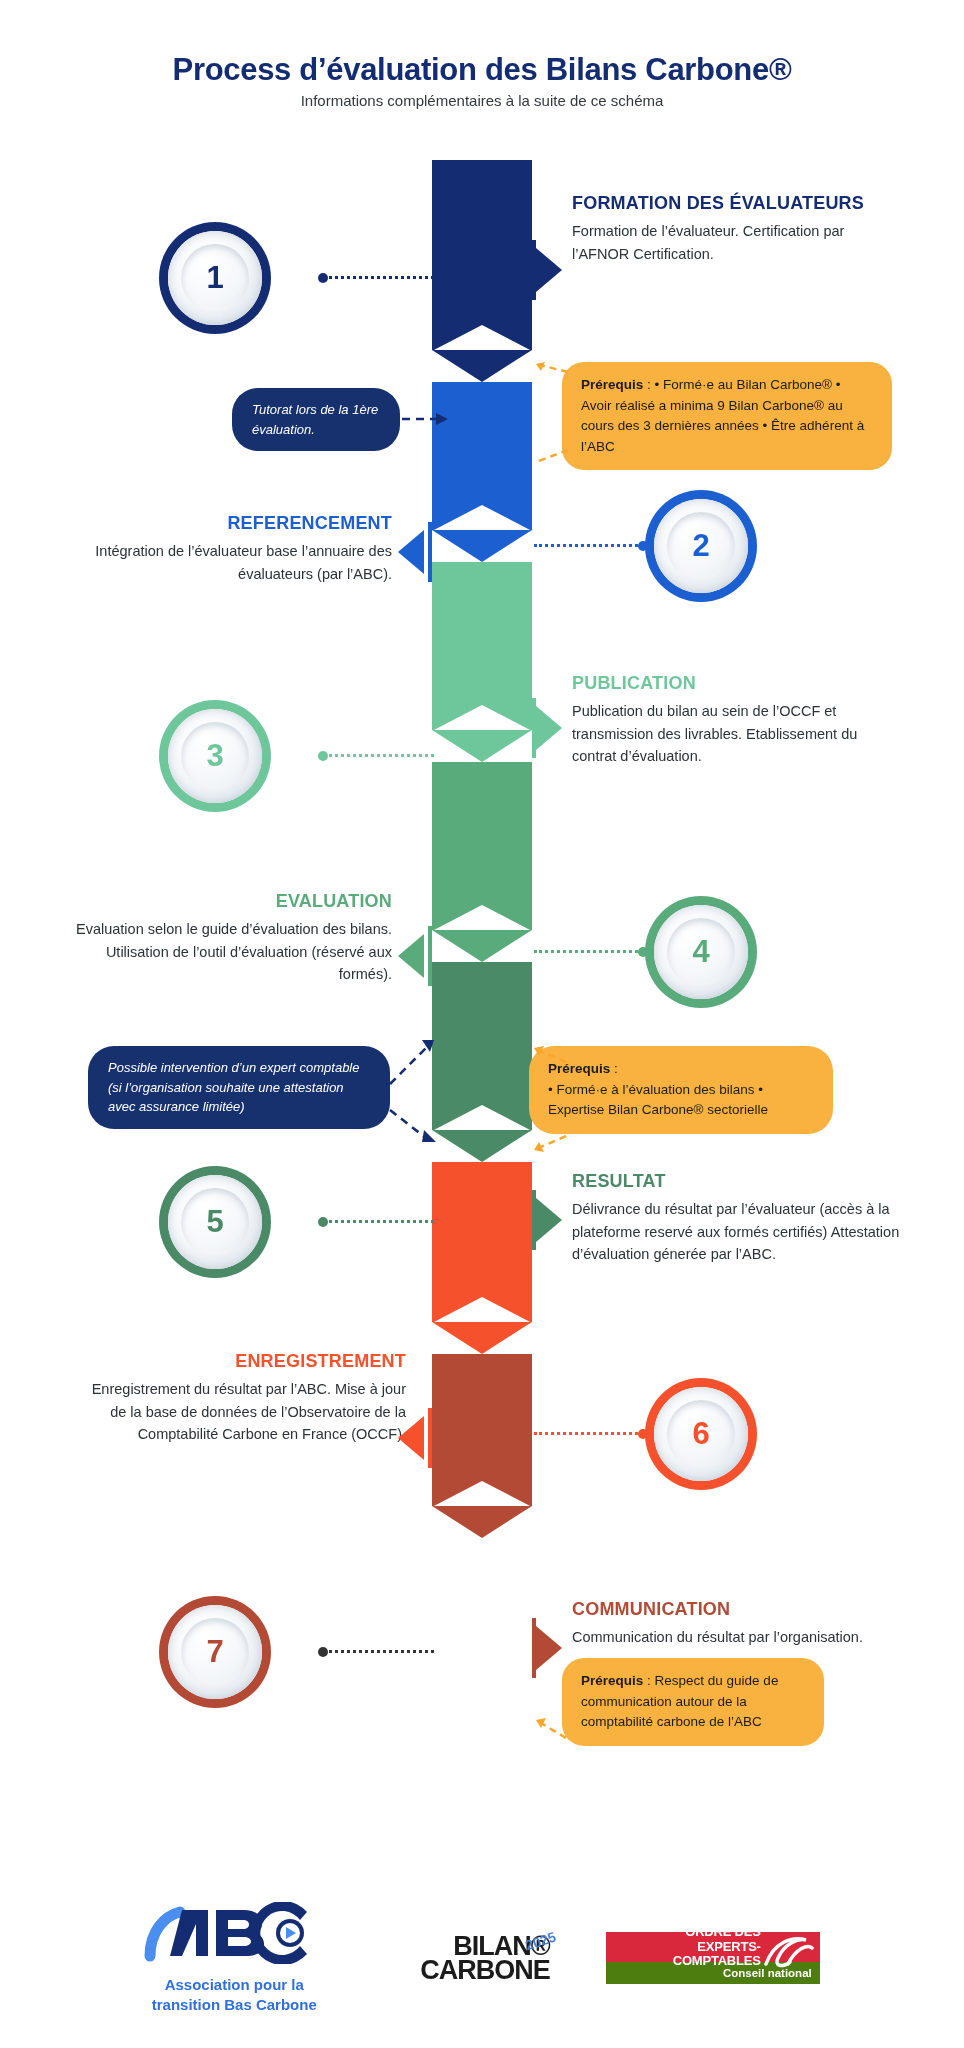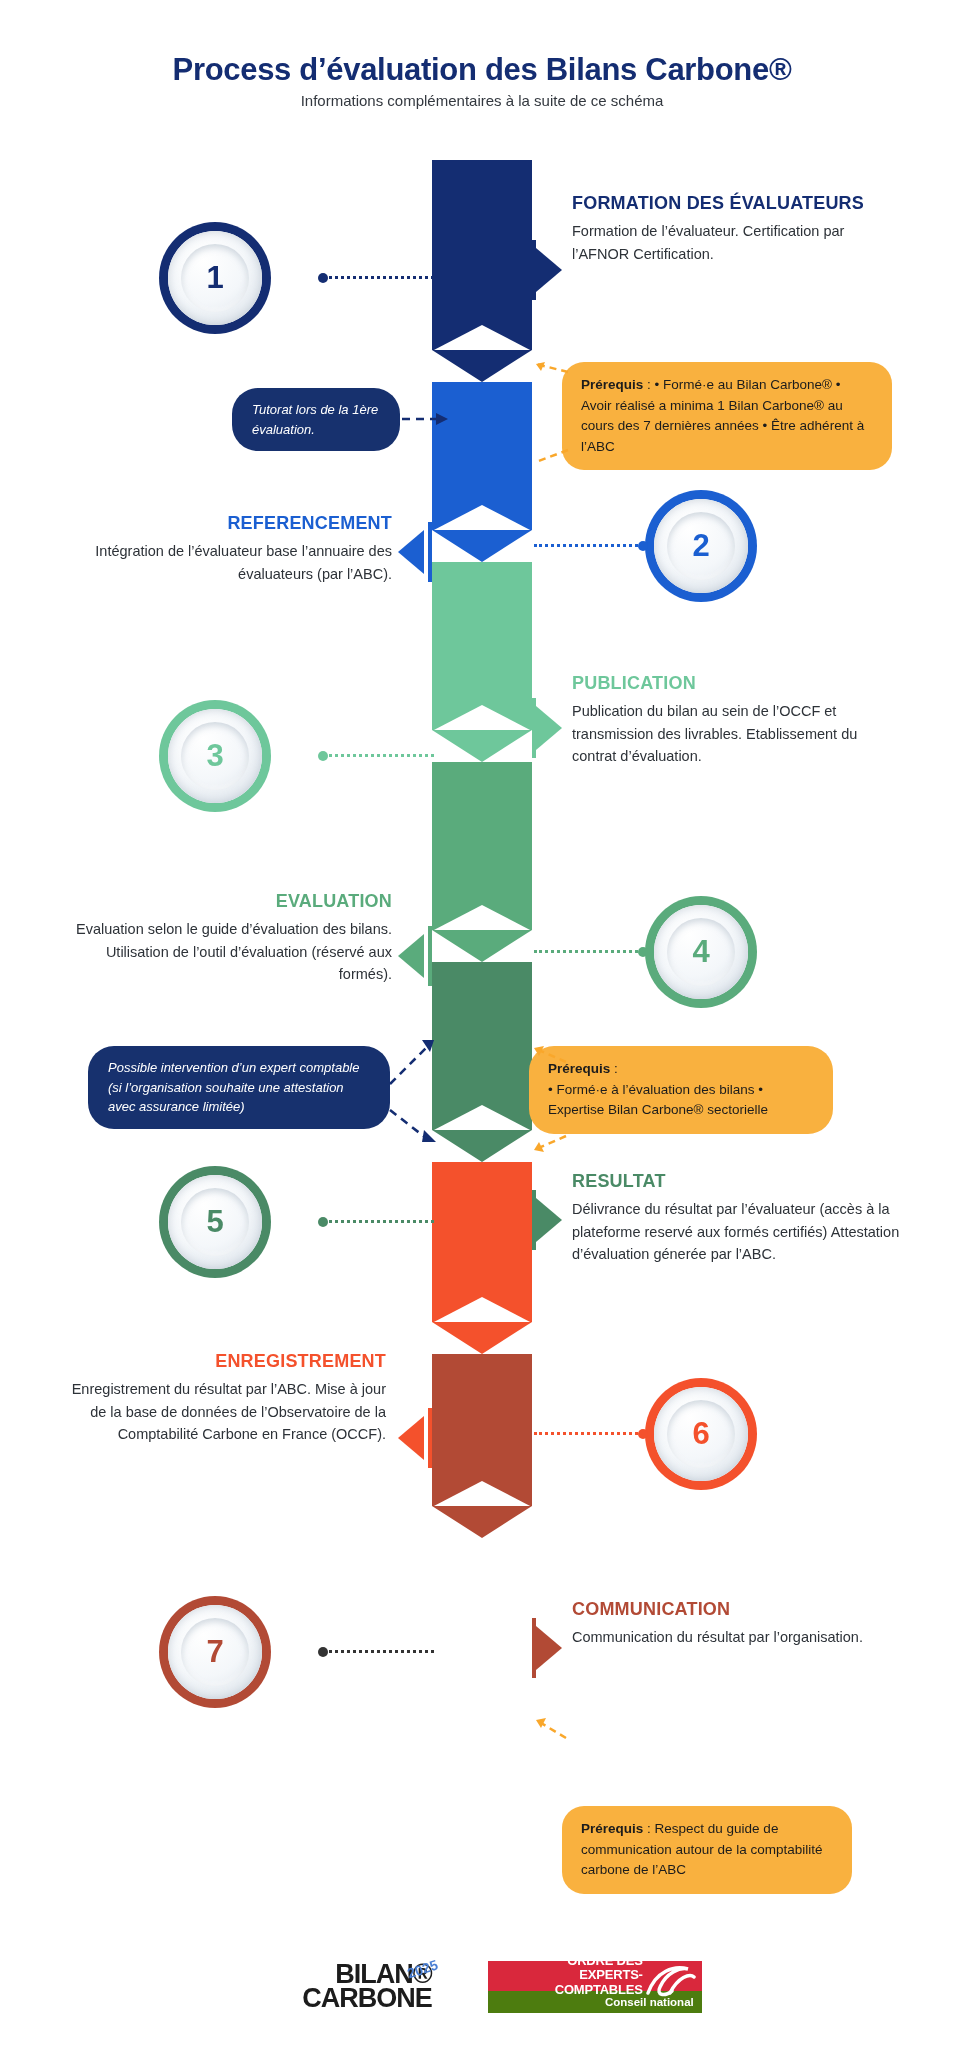--- a/index.html
+++ b/index.html
@@ -174,7 +174,7 @@
 </div>
 
 <div class="prereq" style="left:562px;top:362px;width:330px;">
-  <b>Prérequis</b><span> : </span><span>• Formé·e au Bilan Carbone® • Avoir réalisé a minima 1 Bilan Carbone® au cours des 7 dernières années • Être adhérent à l’ABC</span>
+  <b>Prérequis</b><span> : </span><span>• Formé·e au Bilan Carbone® • Avoir réalisé a minima 9 Bilan Carbone® au cours des 3 dernières années • Être adhérent à l’ABC</span>
 </div>
 <svg style="position:absolute;left:524px;top:358px;" width="48" height="110">
   <path d="M44 14 L12 6" stroke="#f9a72b" stroke-width="2.5" stroke-dasharray="7 5" fill="none"></path>

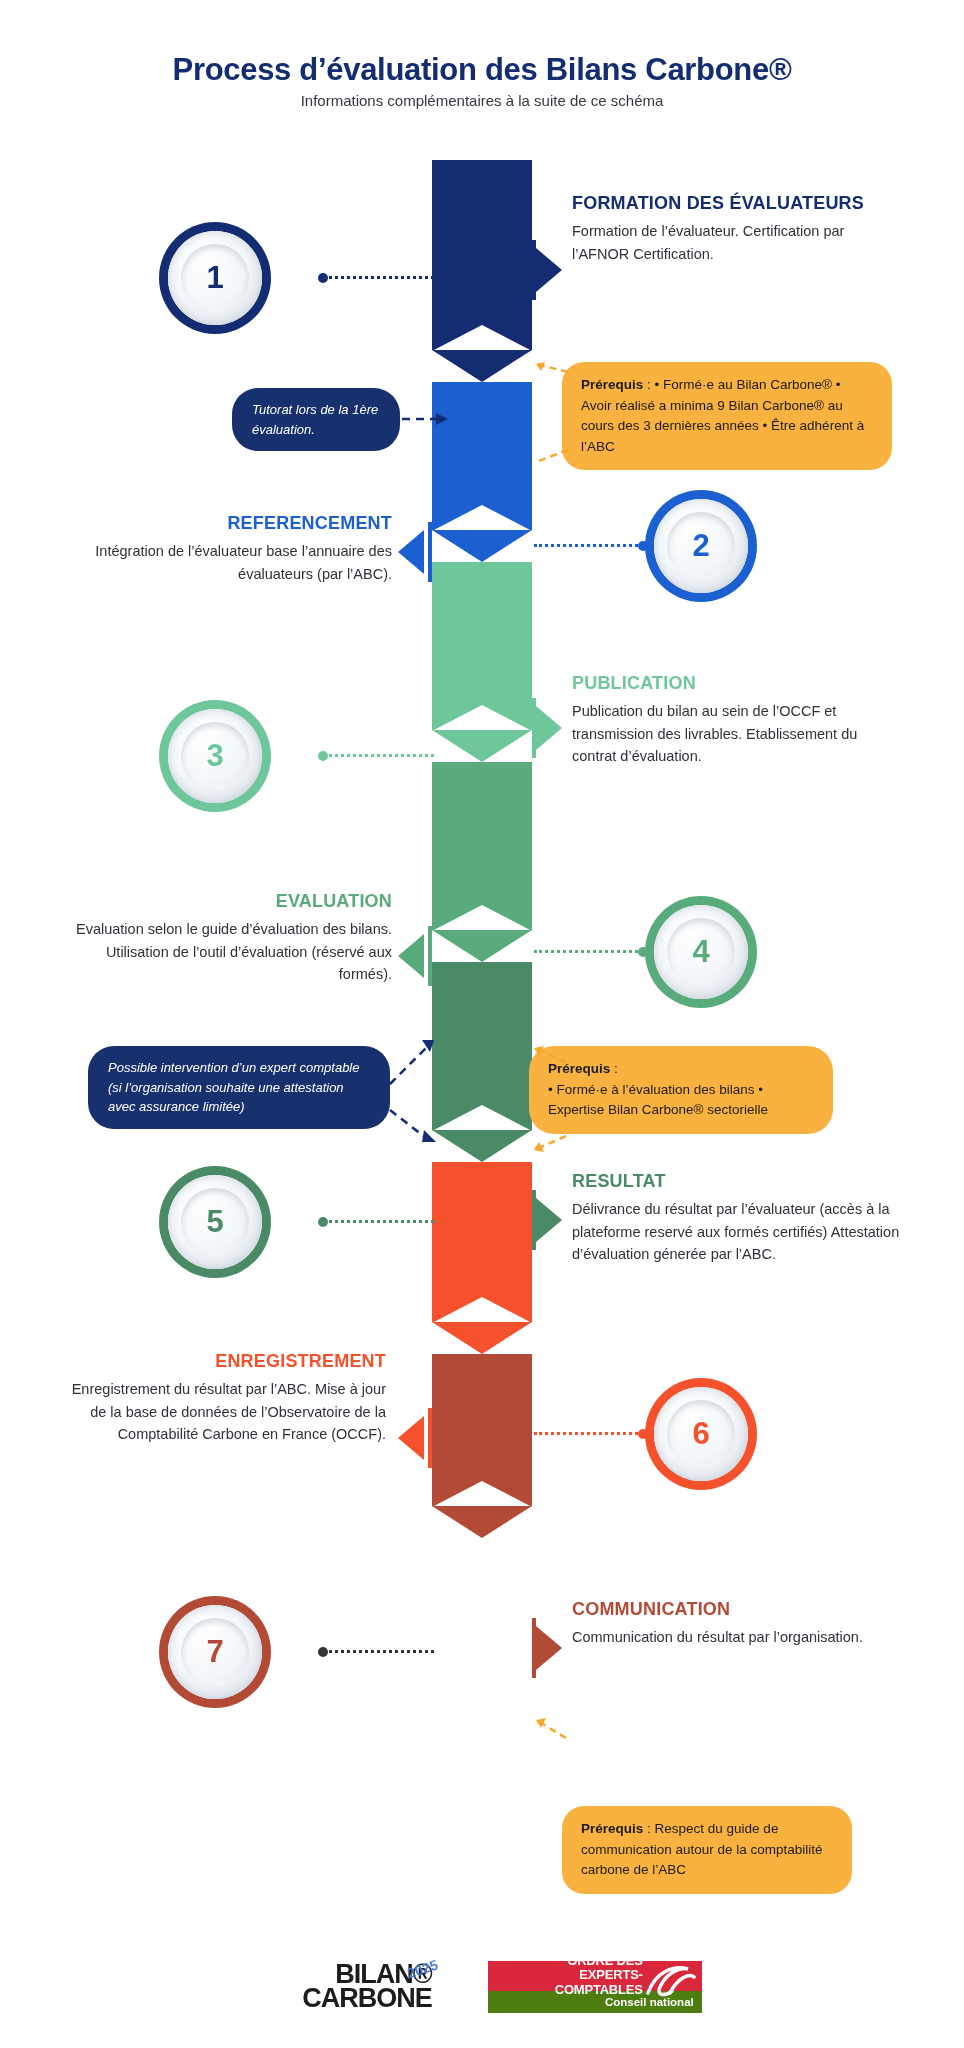--- a/index.html
+++ b/index.html
@@ -263,7 +263,7 @@
     <div class="nub" style="left:-4px"></div>
 </div>
 
-<div class="step left" style="left:56px;top:1350px;">
+<div class="step left" style="left:76px;top:1350px;">
   <h3 style="color:#f4512c">ENREGISTREMENT</h3>
   <p>Enregistrement du résultat par l’ABC. Mise à jour de la base de données de l’Observatoire de la Comptabilité Carbone en France (OCCF).</p>
 </div>

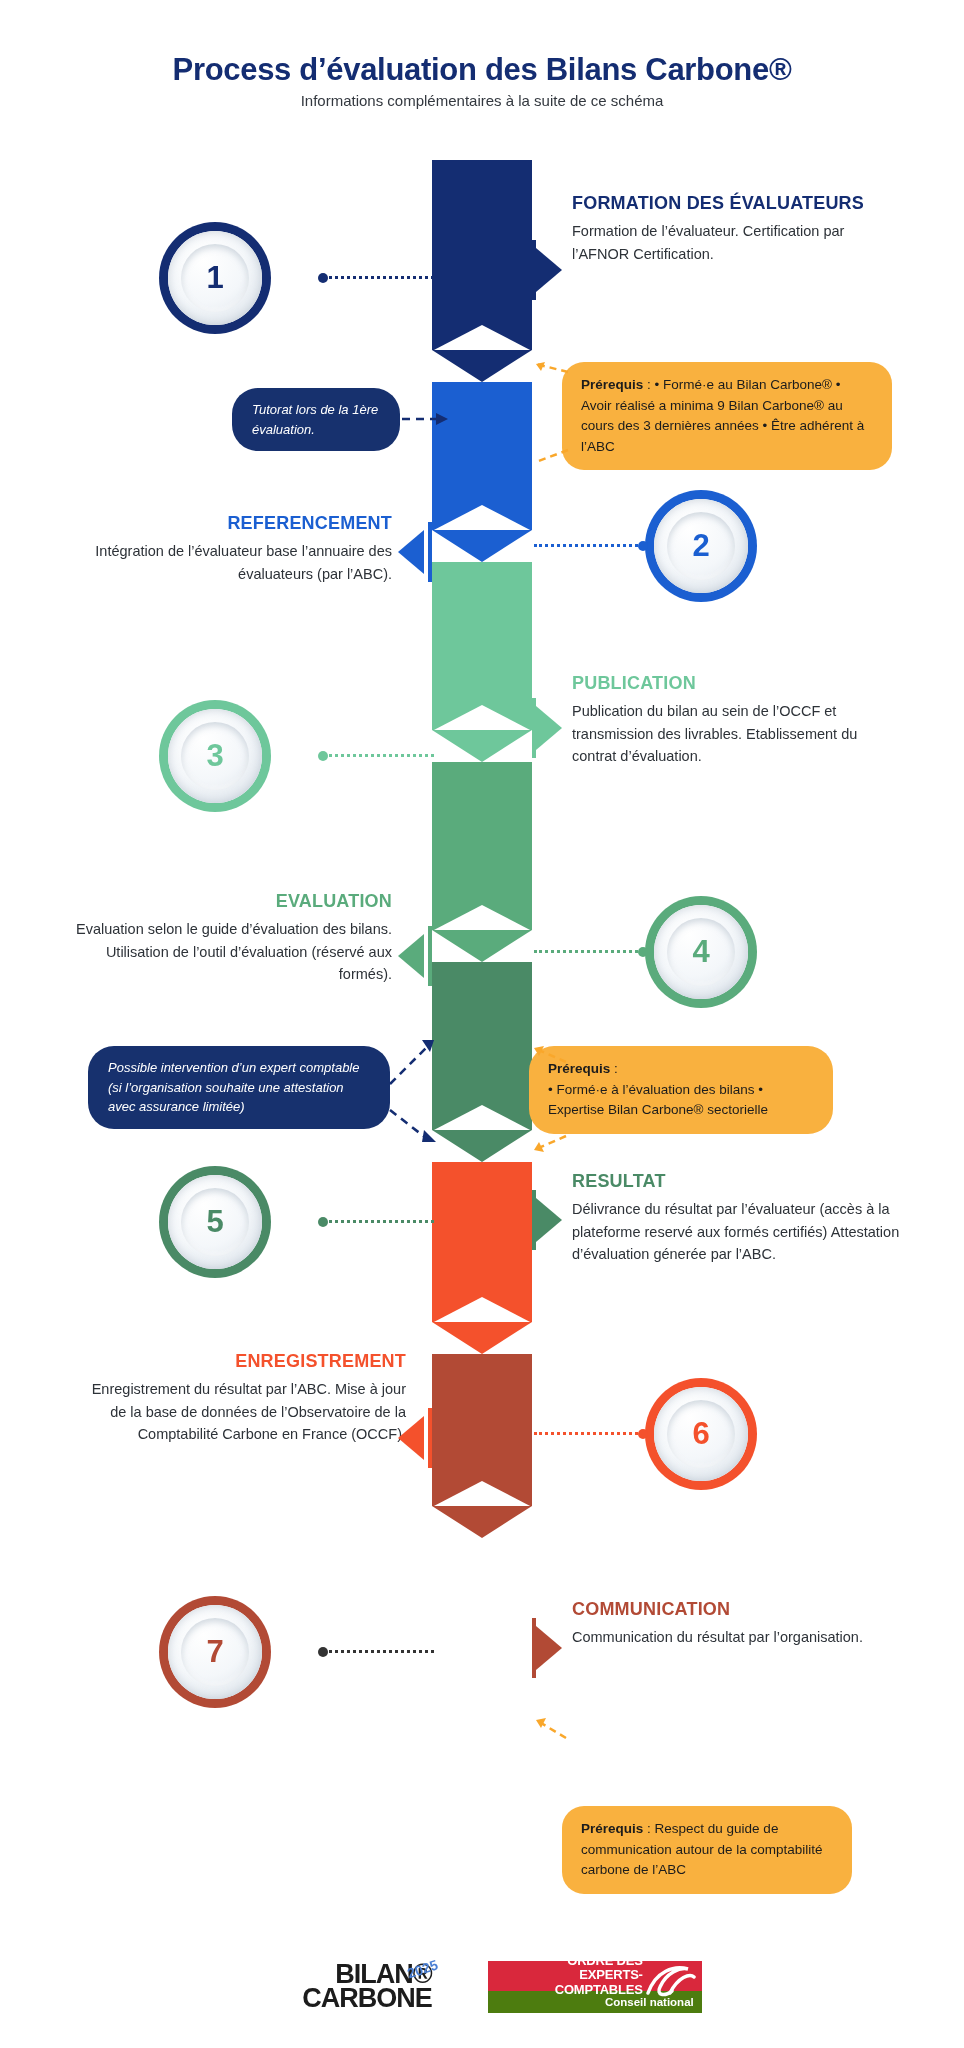--- a/index.html
+++ b/index.html
@@ -291,7 +291,7 @@
     <div class="nub" style="left:-4px"></div>
 </div>
 
-<div class="prereq" style="left:562px;top:1806px;width:290px;">
+<div class="prereq" style="left:562px;top:1658px;width:262px;">
   <b>Prérequis</b><span> : </span><span>Respect du guide de communication autour de la comptabilité carbone de l’ABC</span>
 </div>
 <svg style="position:absolute;left:524px;top:1706px;" width="46" height="50">

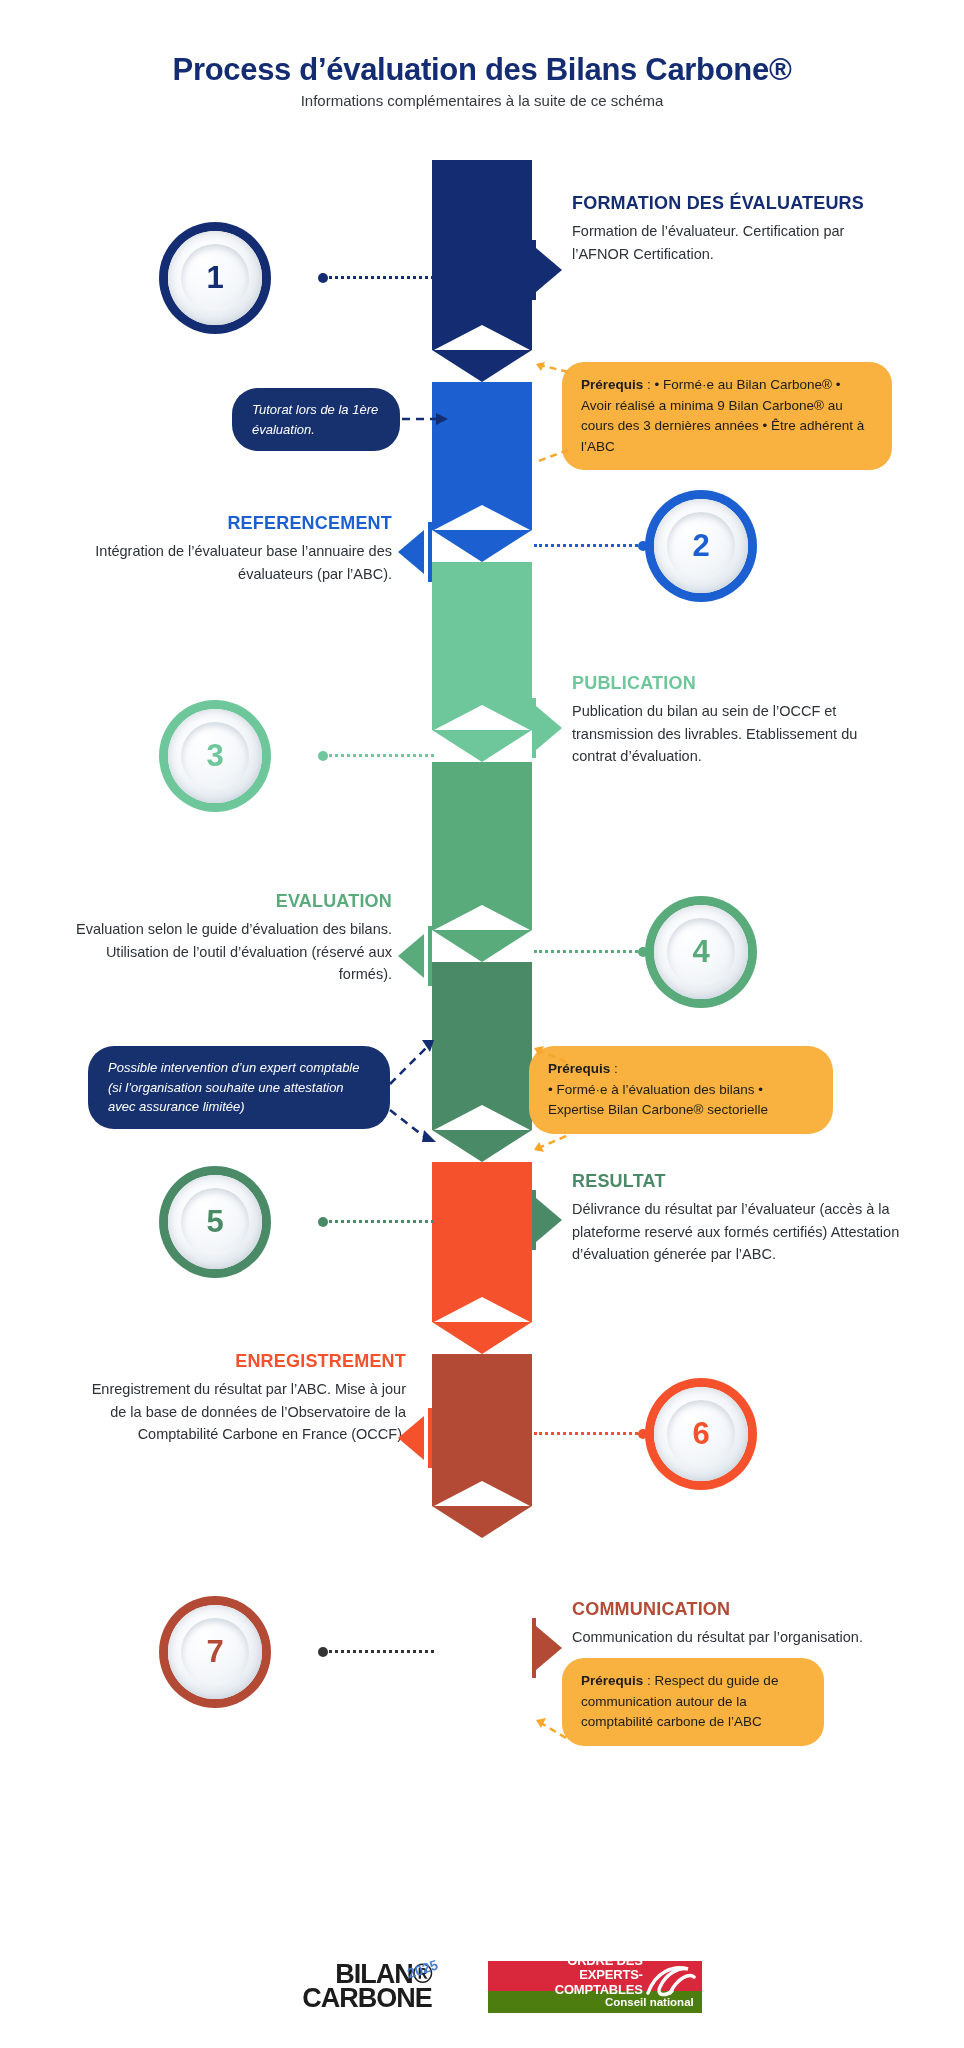--- a/index.html
+++ b/index.html
@@ -301,6 +301,23 @@
 
 <div class="footer">
 
+  <div class="abc-logo">
+    <svg width="180" height="62" viewBox="0 0 180 62">
+      <path d="M6 54 C6 30 20 14 36 10" stroke="#4a8ef0" stroke-width="11" fill="none" stroke-linecap="round"></path>
+      <path d="M38 8 L64 8 L64 54 L52 54 L52 22 L38 54 L26 54 Z" fill="#142d72"></path>
+      <path d="M72 8 L100 8 C112 8 118 14 118 22 C118 27 115 30 111 31 C116 32 120 36 120 42 C120 50 113 54 101 54 L72 54 Z
+               M84 18 L84 27 L99 27 C103 27 105 25 105 22.5 C105 20 103 18 99 18 Z
+               M84 35 L84 44 L100 44 C104 44 107 42 107 39.5 C107 37 104 35 100 35 Z" fill="#142d72"></path>
+      <path d="M156 18 A22 22 0 1 0 156 44 L163 52 A32 32 0 1 1 163 10 Z" fill="#142d72"></path>
+      <circle cx="146" cy="31" r="14" fill="#142d72"></circle>
+      <circle cx="146" cy="31" r="10" fill="#ffffff"></circle>
+      <path d="M142 25 L152 31 L142 37 Z" fill="#4a8ef0"></path>
+    </svg>
+    <div class="abc-tag">
+      <div>Association pour la</div>
+      <div>transition Bas Carbone</div>
+    </div>
+  </div>
 
   <div class="bc-logo">
     <div class="bc-l1">BILAN®</div>

